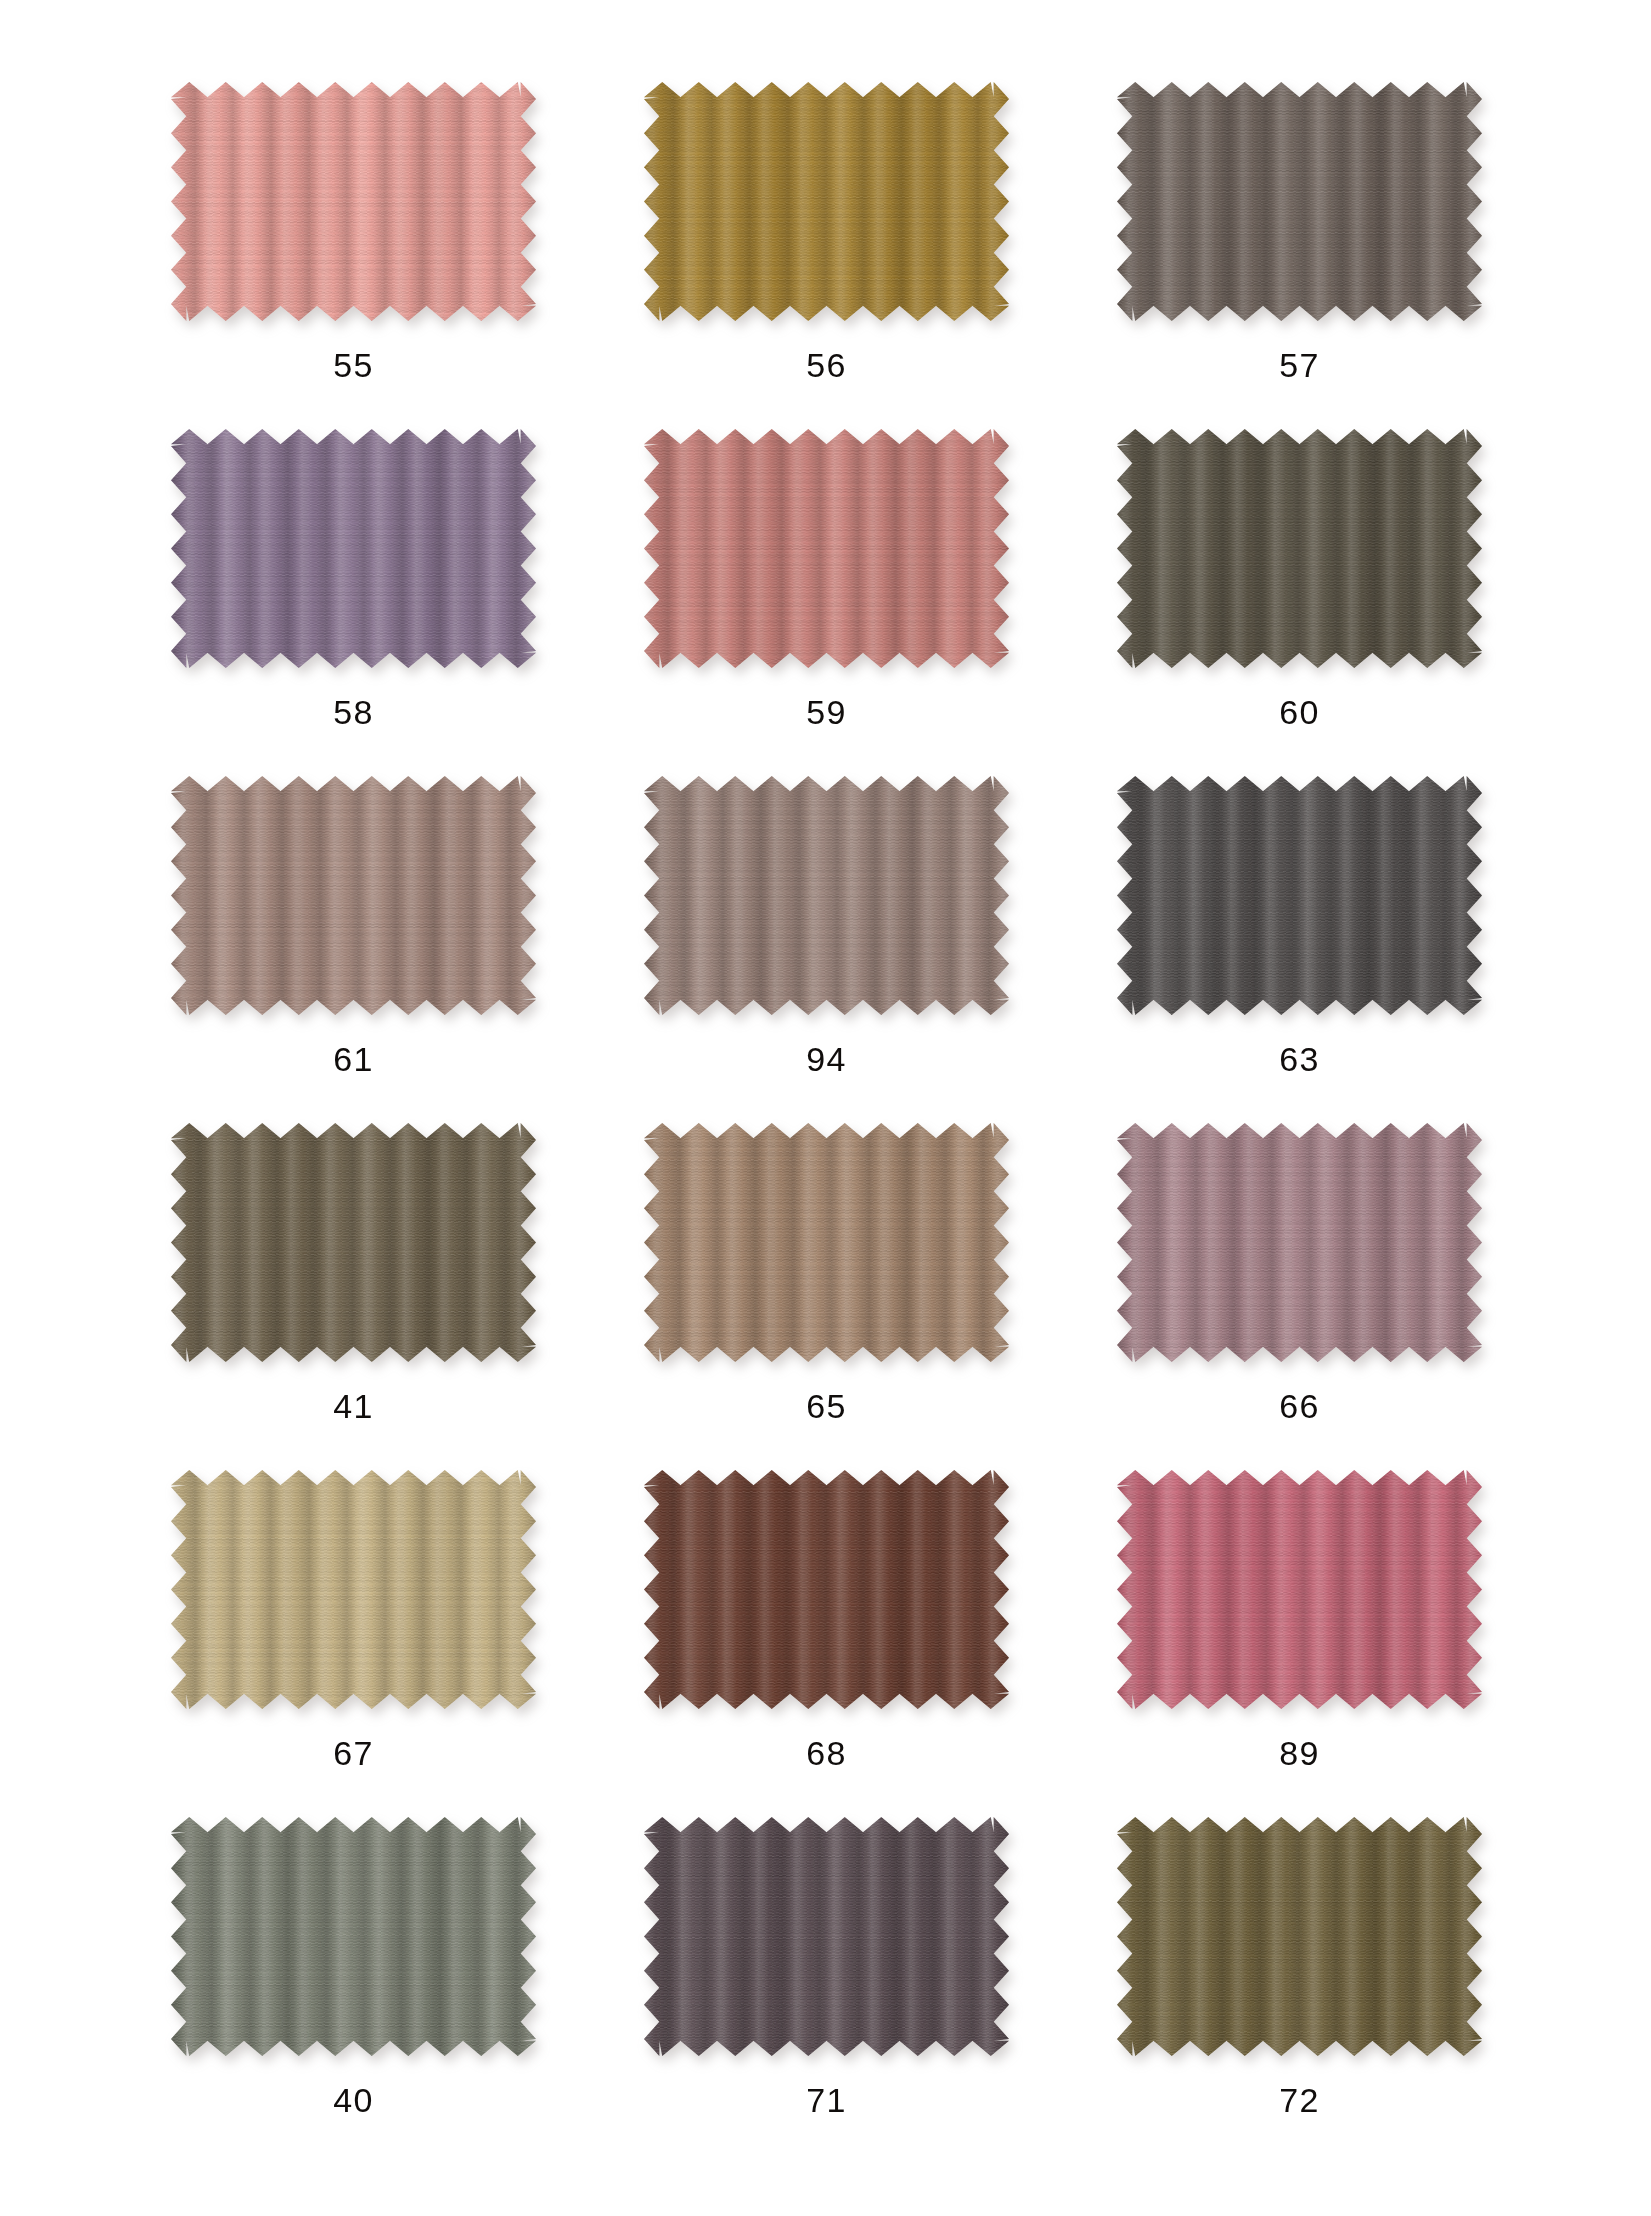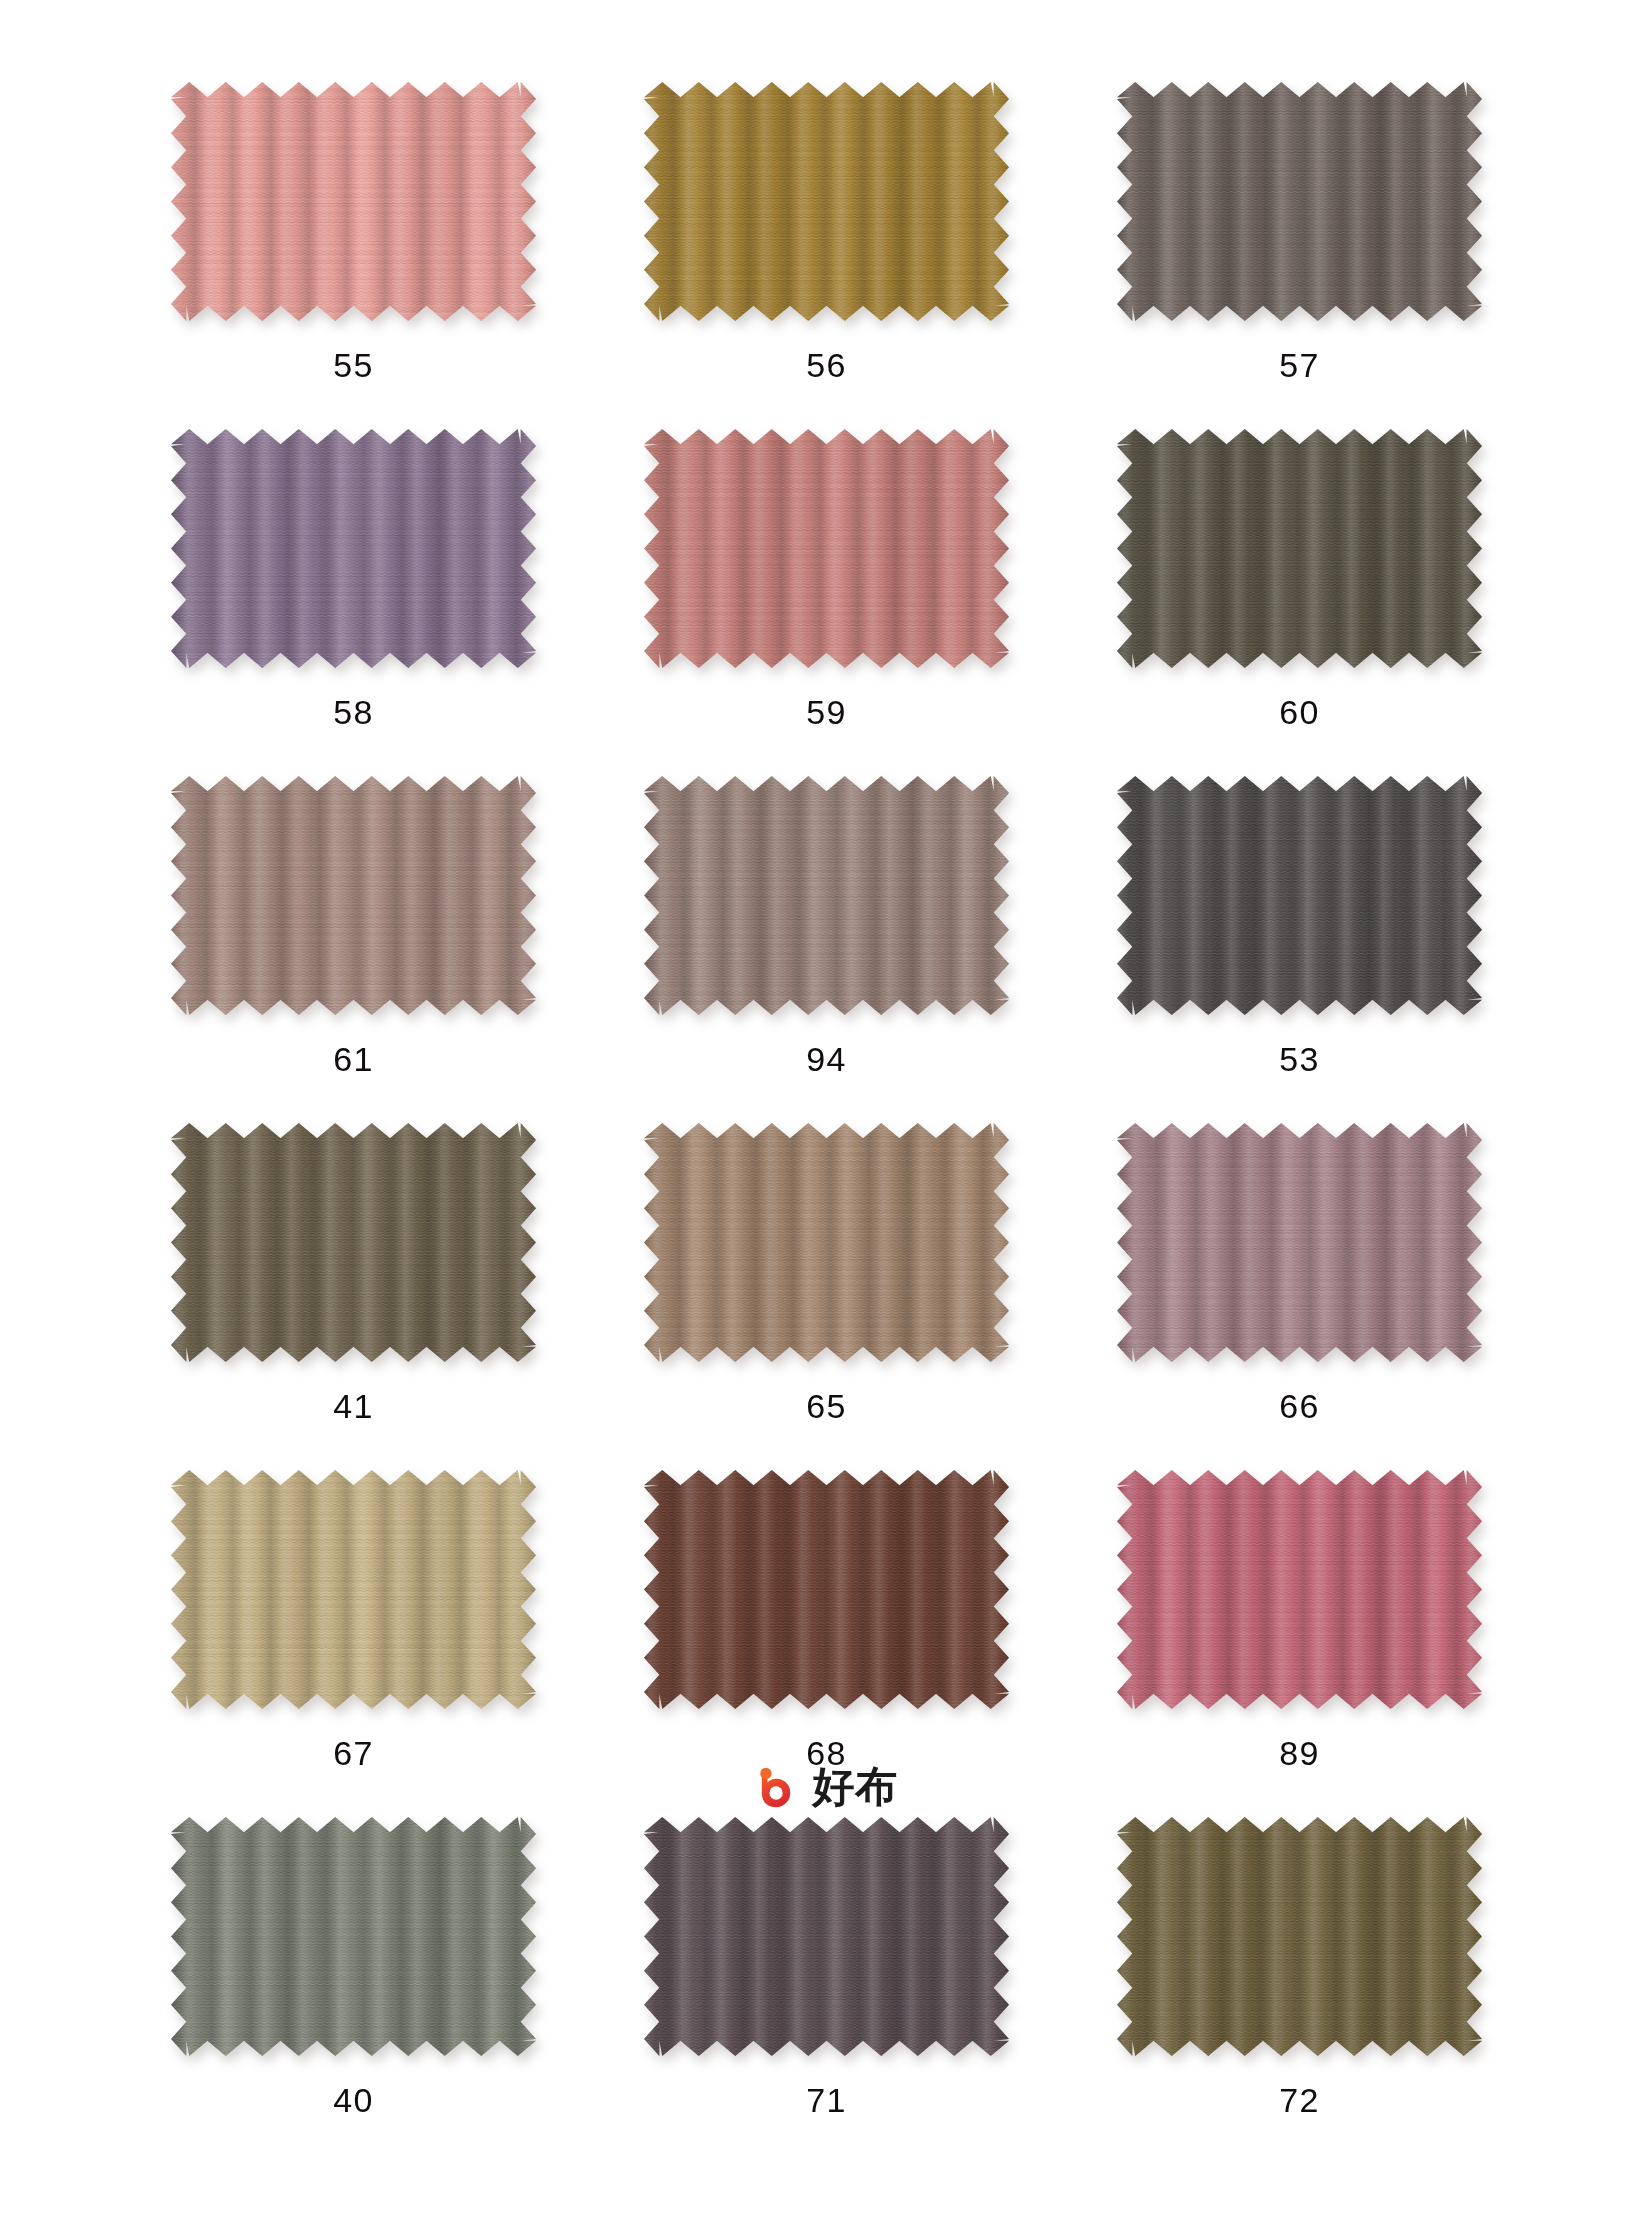--- a/index.html
+++ b/index.html
@@ -202,7 +202,7 @@
         <div class="swatch-wrap">
           <div class="swatch" style="--c: #4E4A49; --zig: polygon(0.00% 6.40%,5.00% 0.00%,10.00% 6.40%,15.00% 0.00%,20.00% 6.40%,25.00% 0.00%,30.00% 6.40%,35.00% 0.00%,40.00% 6.40%,45.00% 0.00%,50.00% 6.40%,55.00% 0.00%,60.00% 6.40%,65.00% 0.00%,70.00% 6.40%,75.00% 0.00%,80.00% 6.40%,85.00% 0.00%,90.00% 6.40%,95.00% 0.00%,95.80% 6.40%,95.80% 0.00%,100.00% 7.14%,95.80% 14.29%,100.00% 21.43%,95.80% 28.57%,100.00% 35.71%,95.80% 42.86%,100.00% 50.00%,95.80% 57.14%,100.00% 64.29%,95.80% 71.43%,100.00% 78.57%,95.80% 85.71%,100.00% 92.86%,95.80% 93.60%,100.00% 93.60%,95.00% 100.00%,90.00% 93.60%,85.00% 100.00%,80.00% 93.60%,75.00% 100.00%,70.00% 93.60%,65.00% 100.00%,60.00% 93.60%,55.00% 100.00%,50.00% 93.60%,45.00% 100.00%,40.00% 93.60%,35.00% 100.00%,30.00% 93.60%,25.00% 100.00%,20.00% 93.60%,15.00% 100.00%,10.00% 93.60%,5.00% 100.00%,4.20% 93.60%,4.20% 100.00%,0.00% 92.86%,4.20% 85.71%,0.00% 78.57%,4.20% 71.43%,0.00% 64.29%,4.20% 57.14%,0.00% 50.00%,4.20% 42.86%,0.00% 35.71%,4.20% 28.57%,0.00% 21.43%,4.20% 14.29%,0.00% 7.14%,4.20% 6.40%); background-position: 15px 25px, 20px 10px, 0px 0px, 0px 0px;"></div>
         </div>
-        <div class="label">53</div>
+        <div class="label">63</div>
       </div>
       <div class="cell">
         <div class="swatch-wrap">

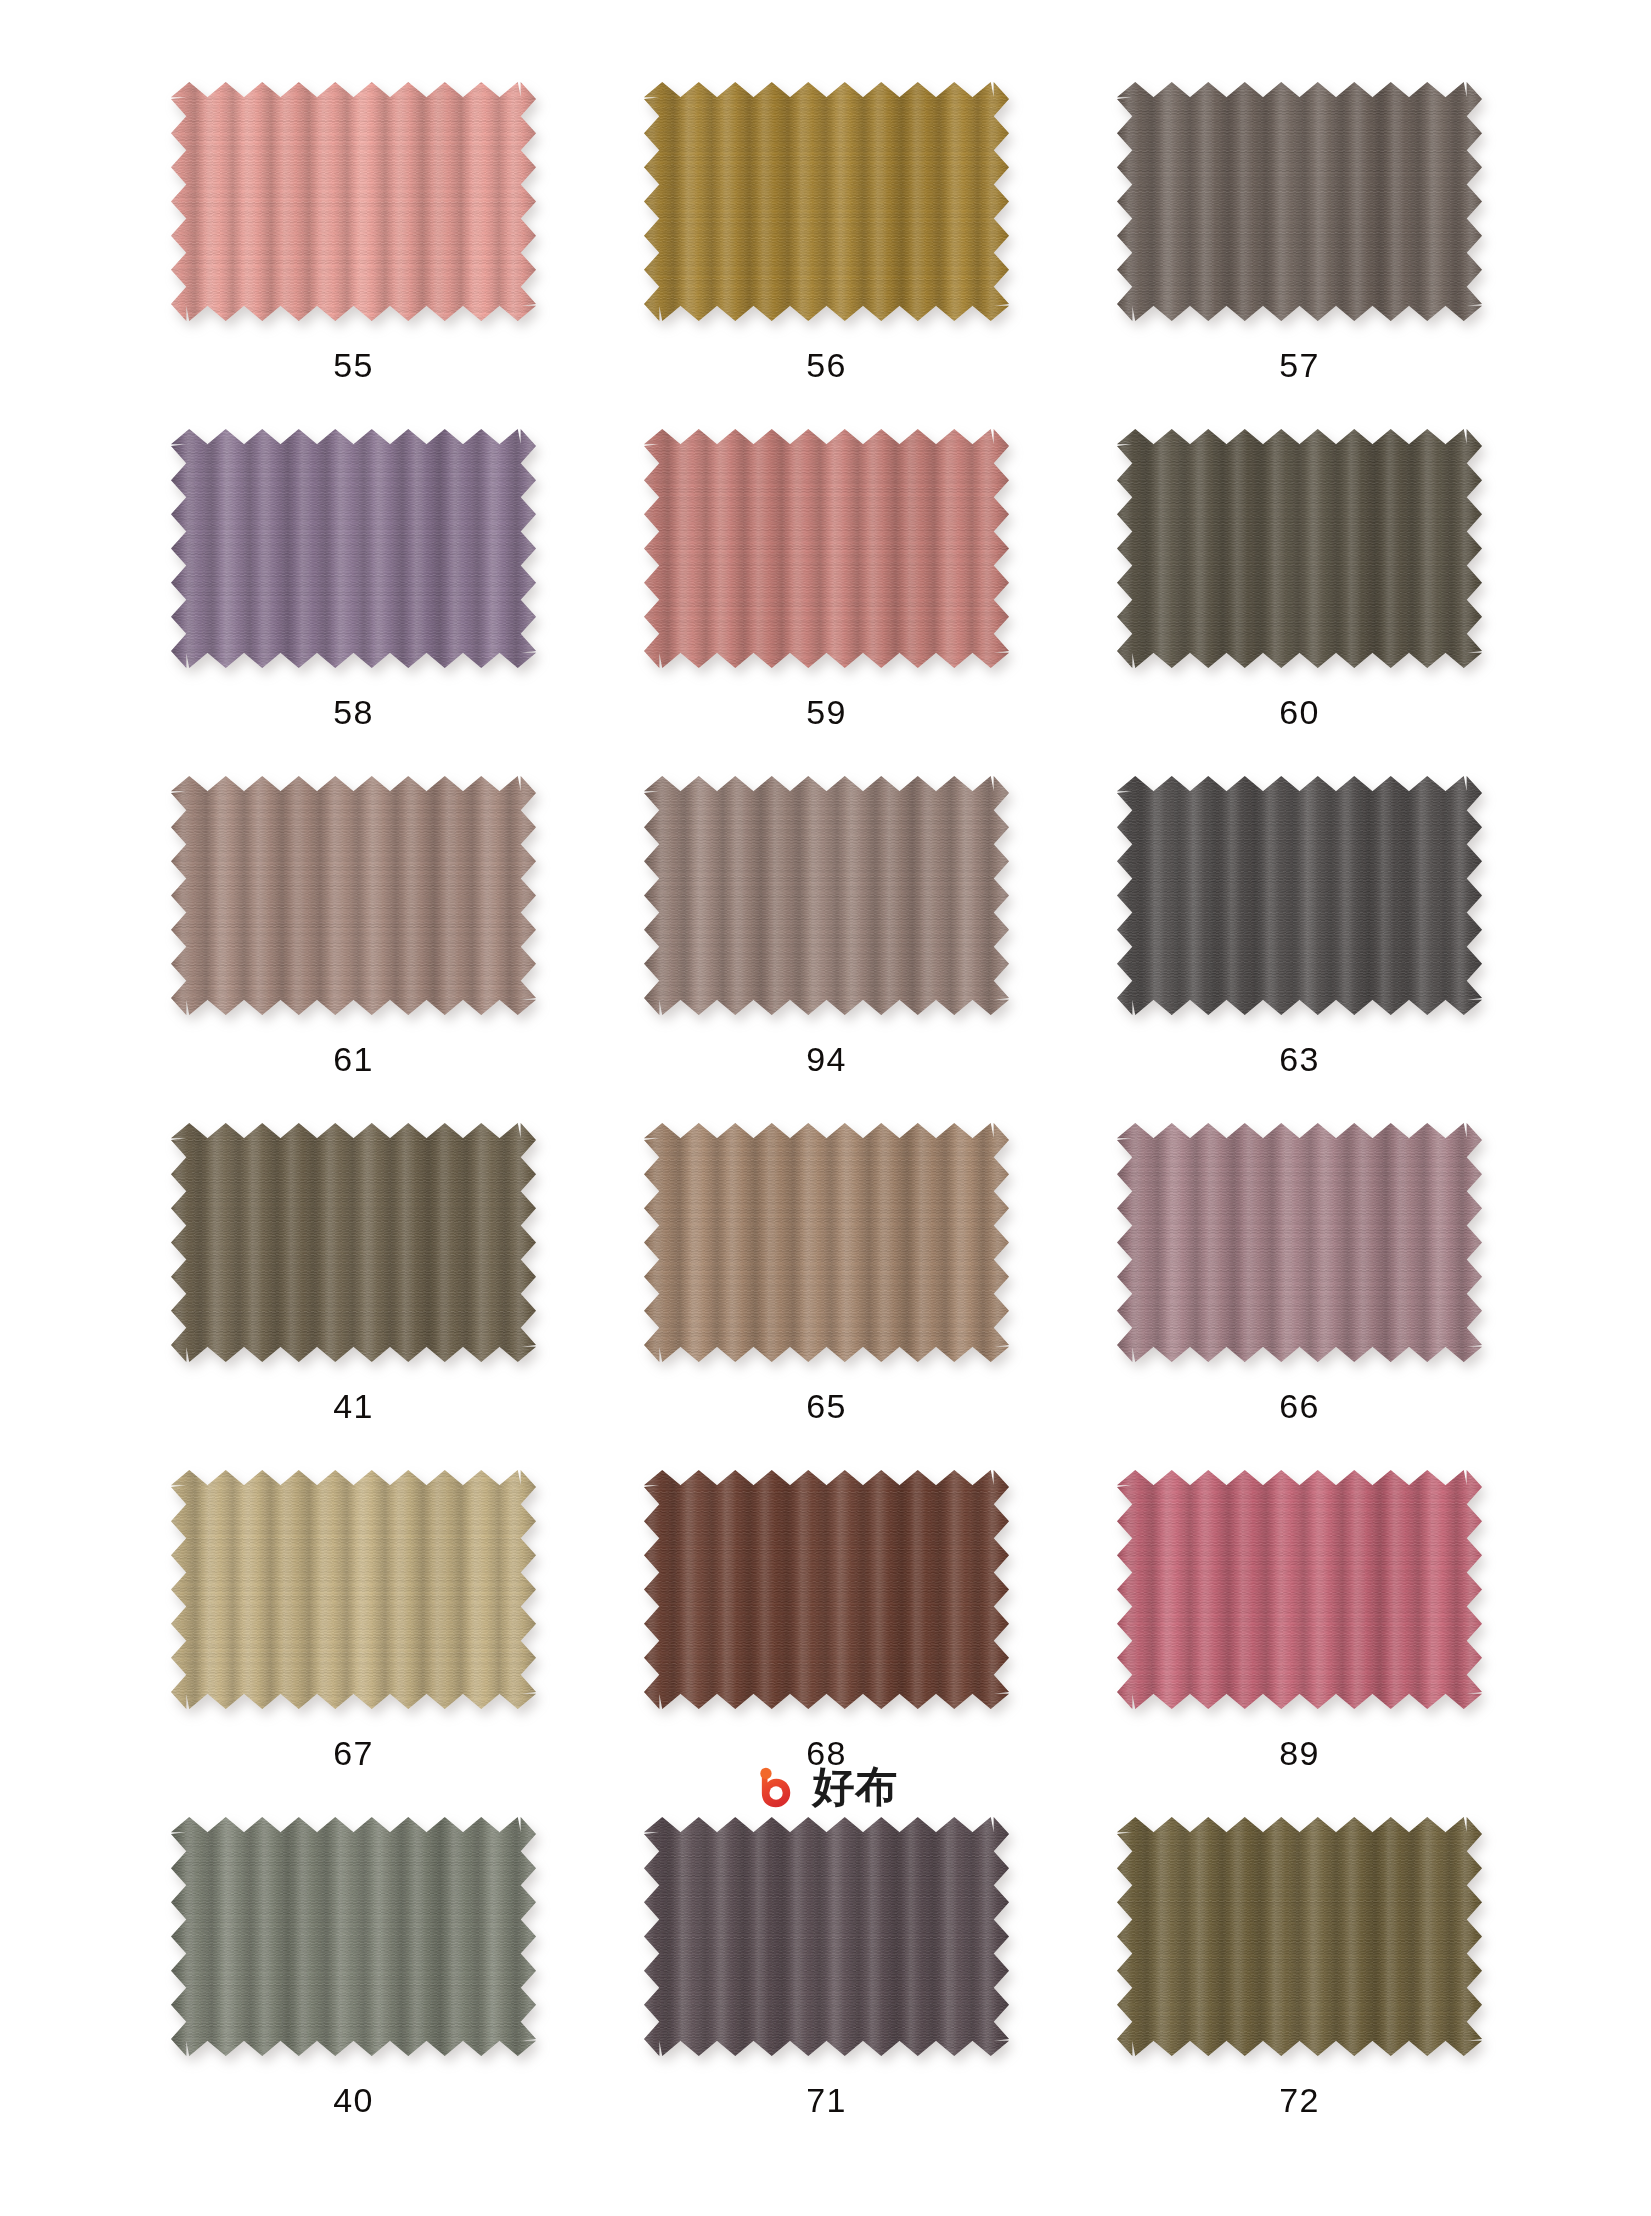--- a/index.html
+++ b/index.html
@@ -260,24 +260,6 @@
       </div>
     </div>
 
-  <div class="footer">
-    <span class="logo-mark">
-      <svg width="48" height="48" viewBox="0 0 76 76" aria-hidden="true">
-        <defs>
-          <linearGradient id="lgmark" x1="0" y1="0" x2="0.35" y2="1">
-            <stop offset="0%" stop-color="#F2682A"></stop>
-            <stop offset="55%" stop-color="#E8432C"></stop>
-            <stop offset="100%" stop-color="#D92D2D"></stop>
-          </linearGradient>
-        </defs>
-        <path d="M14 10 C14 10 14 44 14 48 C14 62 24 70 36 70 C49 70 59 60 59 47
-                 C59 34 49 25 37 25 C31 25 26 27 23 31 L23 10 Z" fill="url(#lgmark)"></path>
-        <circle cx="36.5" cy="47.5" r="10.5" fill="#ffffff"></circle>
-        <circle cx="20.5" cy="16.5" r="9" fill="#F2682A"></circle>
-      </svg>
-    </span>
-    <span class="logo-text">好布</span>
-  </div>
 
 </div>
 

